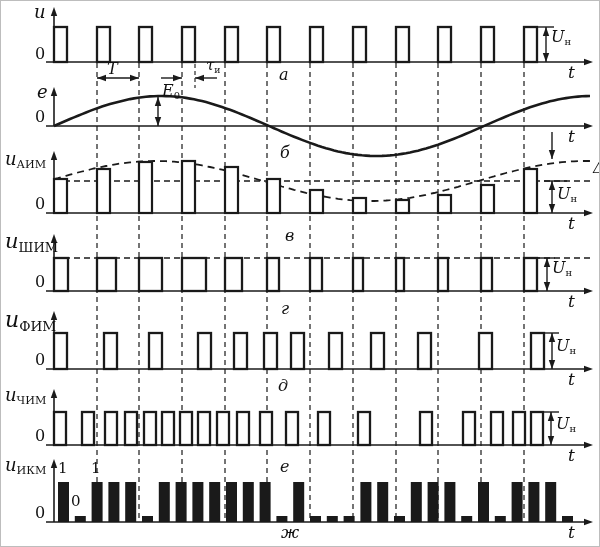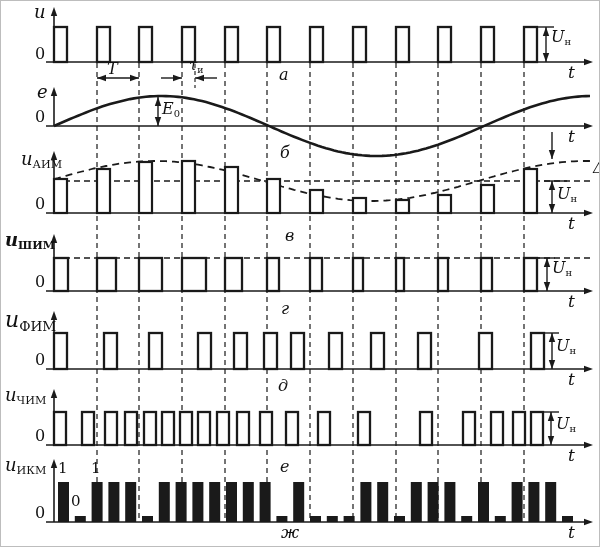--- a/index.html
+++ b/index.html
@@ -238,7 +238,7 @@
       <div class="lbl it" style="left: 279px; top: 458px; font-size: 16px;"><span>е</span></div>
       <div class="lbl it" style="left: 280px; top: 524px; font-size: 16px;"><span>ж</span></div>
       <div class="lbl it" style="left: 106px; top: 60px; font-size: 16px;"><span>T</span></div>
-      <div class="lbl it" style="left: 188px; top: 57px; font-size: 15px;"><span>τ</span><sub>и</sub></div>
+      <div class="lbl it" style="left: 205px; top: 57px; font-size: 15px;"><span>τ</span><sub>и</sub></div>
       <div class="lbl it" style="left: 161px; top: 100px; font-size: 16px;"><span>E</span><sub>0</sub></div>
       <div class="lbl it" style="left: 550px; top: 28px; font-size: 16px;"><span>U</span><sub>н</sub></div>
       <div class="lbl it" style="left: 556px; top: 160px; font-size: 15px; margin-left: 36px;"><span>ΔU</span></div>

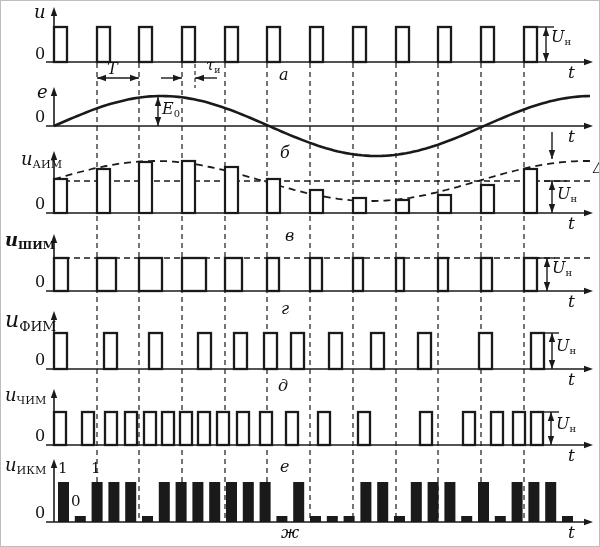--- a/index.html
+++ b/index.html
@@ -239,7 +239,7 @@
       <div class="lbl it" style="left: 280px; top: 524px; font-size: 16px;"><span>ж</span></div>
       <div class="lbl it" style="left: 106px; top: 60px; font-size: 16px;"><span>T</span></div>
       <div class="lbl it" style="left: 205px; top: 57px; font-size: 15px;"><span>τ</span><sub>и</sub></div>
-      <div class="lbl it" style="left: 161px; top: 100px; font-size: 16px;"><span>E</span><sub>0</sub></div>
+      <div class="lbl it" style="left: 161px; top: 82px; font-size: 16px;"><span>E</span><sub>0</sub></div>
       <div class="lbl it" style="left: 550px; top: 28px; font-size: 16px;"><span>U</span><sub>н</sub></div>
       <div class="lbl it" style="left: 556px; top: 160px; font-size: 15px; margin-left: 36px;"><span>ΔU</span></div>
       <div class="lbl it" style="left: 556px; top: 185px; font-size: 16px;"><span>U</span><sub>н</sub></div>

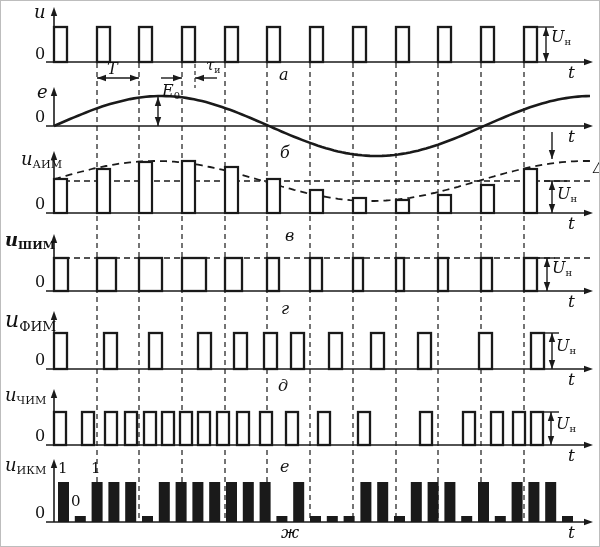--- a/index.html
+++ b/index.html
@@ -211,7 +211,7 @@
   <div id="labels">
       <div class="lbl it" style="left: 33px; top: 2px; font-size: 18px;"><span>u</span></div>
       <div class="lbl it" style="left: 36px; top: 82px; font-size: 18px;"><span>e</span></div>
-      <div class="lbl it" style="left: 4px; top: 149px; font-size: 18px; margin-left: 16px;"><span>u</span><sub>АИМ</sub></div>
+      <div class="lbl it" style="left: 4px; top: 149px; font-size: 18px;"><span>u</span><sub>АИМ</sub></div>
       <div class="lbl it" style="left: 4px; top: 230px; font-size: 18px; font-weight: bold;"><span>u</span><sub>ШИМ</sub></div>
       <div class="lbl it" style="left: 4px; top: 308px; font-size: 22px;"><span>u</span><sub>ФИМ</sub></div>
       <div class="lbl it" style="left: 4px; top: 385px; font-size: 18px;"><span>u</span><sub>ЧИМ</sub></div>

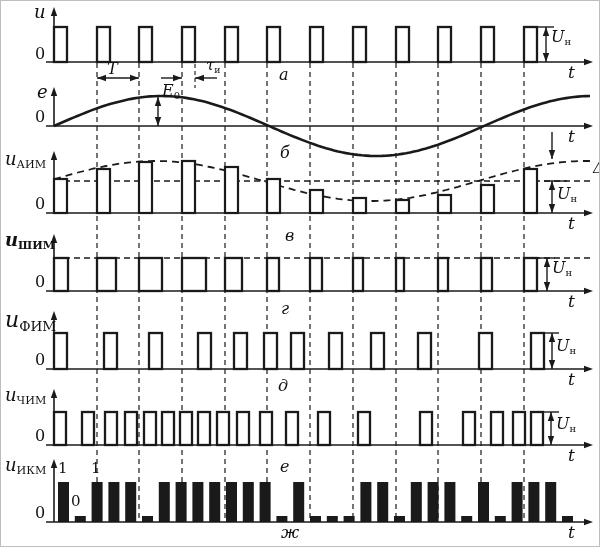--- a/index.html
+++ b/index.html
@@ -212,7 +212,7 @@
       <div class="lbl it" style="left: 33px; top: 2px; font-size: 18px;"><span>u</span></div>
       <div class="lbl it" style="left: 36px; top: 82px; font-size: 18px;"><span>e</span></div>
       <div class="lbl it" style="left: 4px; top: 149px; font-size: 18px;"><span>u</span><sub>АИМ</sub></div>
-      <div class="lbl it" style="left: 4px; top: 230px; font-size: 18px; font-weight: bold;"><span>u</span><sub>ШИМ</sub></div>
+      <div class="lbl it" style="left: 4px; top: 230px; font-size: 21px;"><span>u</span><sub>ШИМ</sub></div>
       <div class="lbl it" style="left: 4px; top: 308px; font-size: 22px;"><span>u</span><sub>ФИМ</sub></div>
       <div class="lbl it" style="left: 4px; top: 385px; font-size: 18px;"><span>u</span><sub>ЧИМ</sub></div>
       <div class="lbl it" style="left: 4px; top: 455px; font-size: 18px; text-align: right;"><span>u</span><sub>ИКМ</sub></div>

